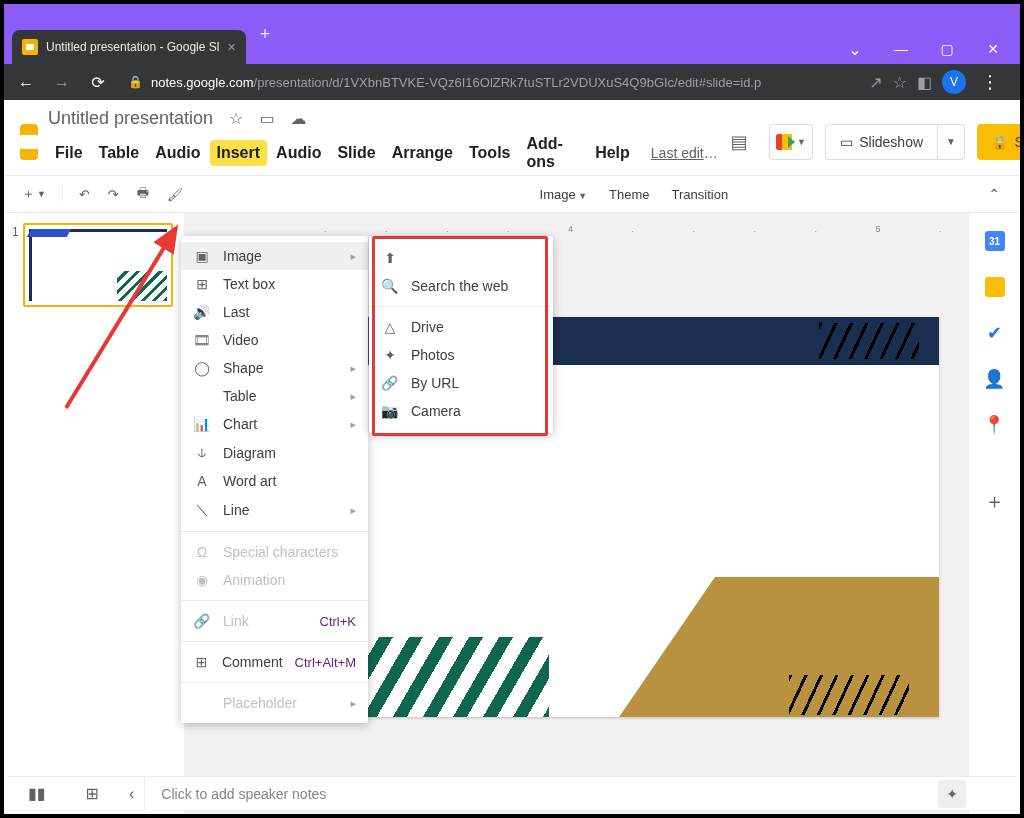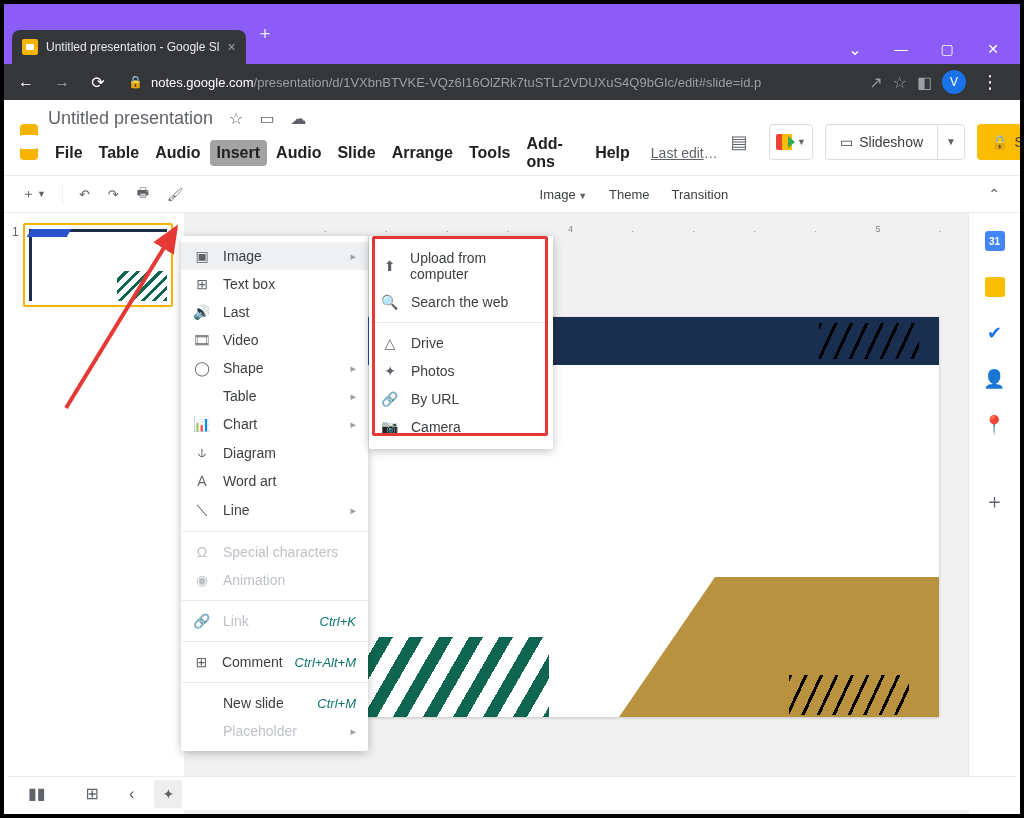--- a/index.html
+++ b/index.html
@@ -40,7 +40,7 @@
 .title-icon { color: #5f6368; font-size: 16px; }
 .menu-row { display: flex; align-items: center; gap: 2px; margin-top: 2px; }
 .menu-item { font-size: 16px; color: #202124; padding: 4px 7px; border-radius: 4px; font-weight: bold; }
-.menu-item.active { background: #a3a3a3; }
+.menu-item.active { background: #fde047; }
 .last-edit { color: #5f6368; font-size: 14px; text-decoration: underline; margin-left: 12px; white-space: nowrap; overflow: hidden; text-overflow: ellipsis; max-width: 90px; }
 .header-right { display: flex; align-items: center; gap: 12px; }
 .hr-icon { color: #5f6368; width: 36px; height: 36px; border: 1px solid #dadce0; border-radius: 18px; display: flex; align-items: center; justify-content: center; font-size: 18px; }

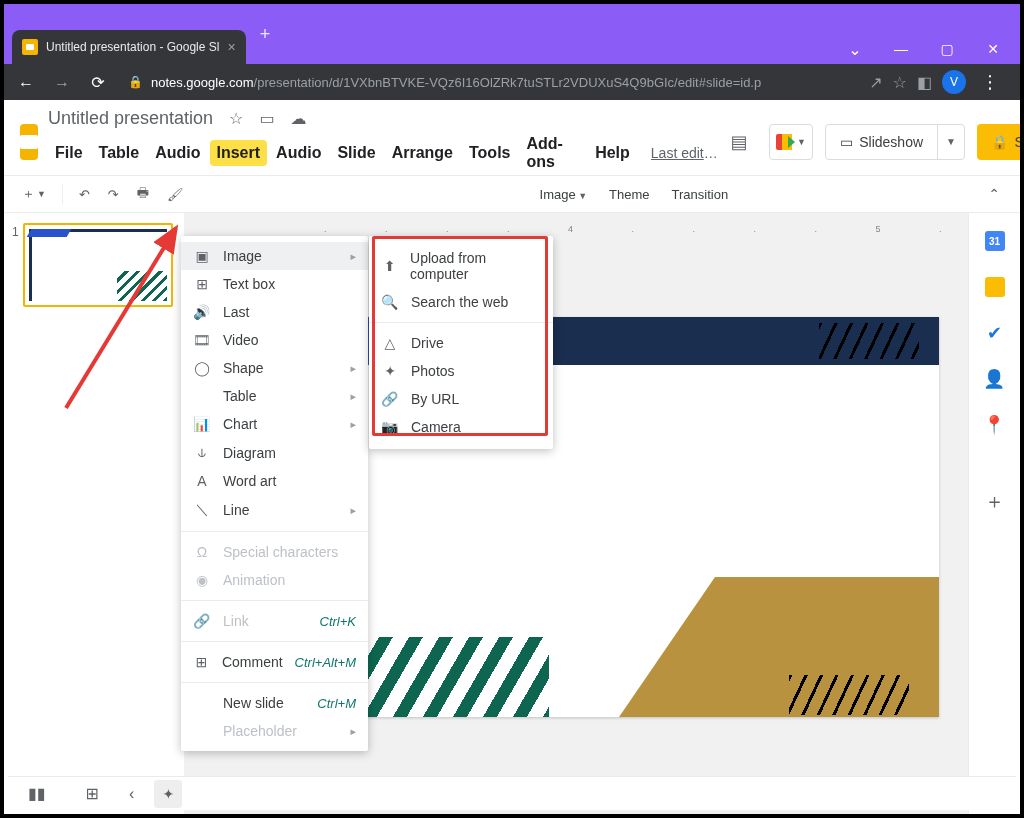--- a/index.html
+++ b/index.html
@@ -327,7 +327,6 @@
   <div class="submenu">
     <div class="dd-item">
         <span class="dd-icon">⬆</span>
-        <span>Upload from computer</span>
       </div>
     <div class="dd-item">
         <span class="dd-icon">🔍</span>

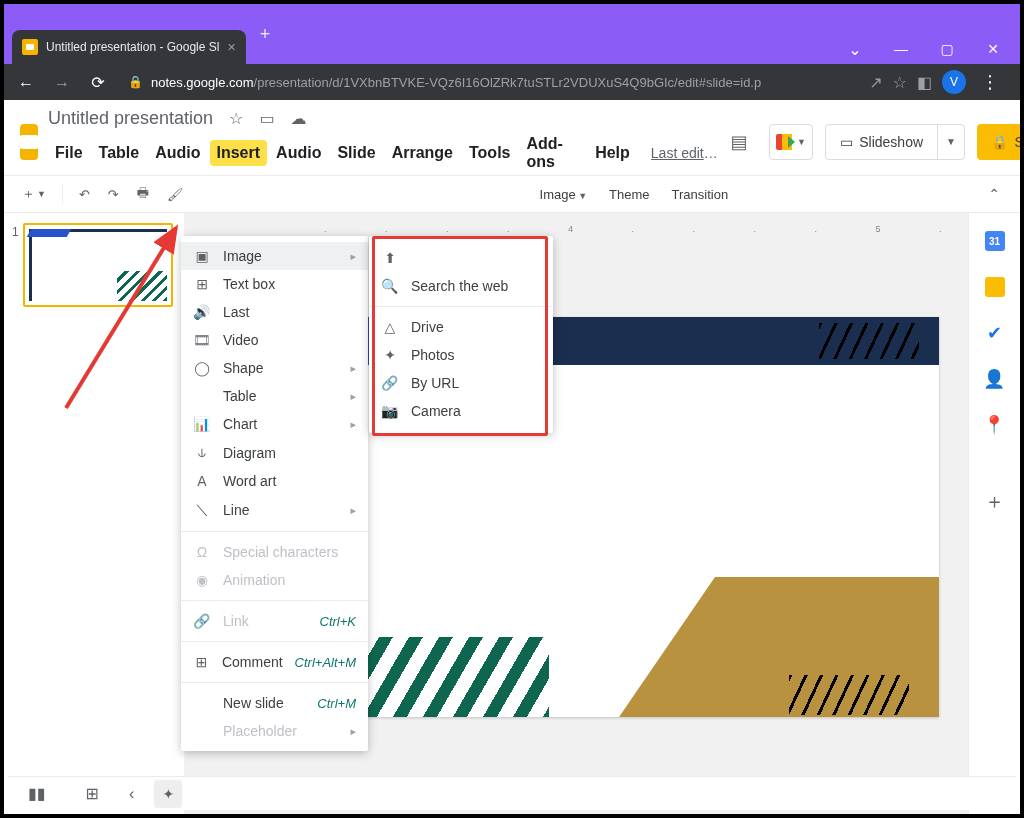--- a/index.html
+++ b/index.html
@@ -109,7 +109,7 @@
 .dd-icon { width: 18px; color: #5f6368; font-size: 14px; display: inline-flex; align-items: center; justify-content: center; }
 .dd-item.disabled .dd-icon { color: #bdc1c6; }
 .dd-arrow { margin-left: auto; font-size: 11px; color: #9aa0a6; }
-.dd-shortcut { margin-left: auto; font-size: 13px; color: #0f766e; font-style: italic; }
+.dd-shortcut { margin-left: auto; font-size: 13px; color: #701a75; }
 .dd-sep { height: 1px; background: #ebebeb; margin: 6px 0; }
 .dd-blank-icon { width: 18px; }
 

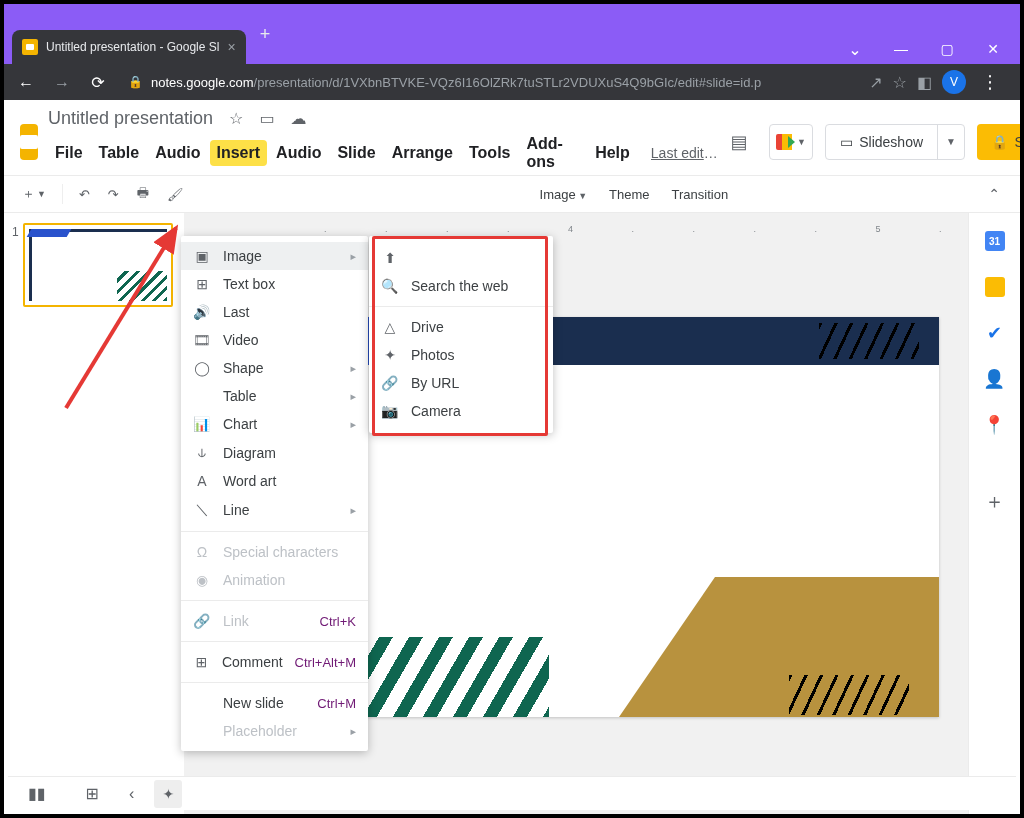--- a/index.html
+++ b/index.html
@@ -312,11 +312,6 @@
         <span class="dd-shortcut">Ctrl+Alt+M</span>
       </div>
     <div class="dd-sep"></div>
-    <div class="dd-item">
-        <span class="dd-blank-icon"></span>
-        <span>New slide</span>
-        <span class="dd-shortcut">Ctrl+M</span>
-      </div>
     <div class="dd-item disabled">
         <span class="dd-blank-icon"></span>
         <span>Placeholder</span>

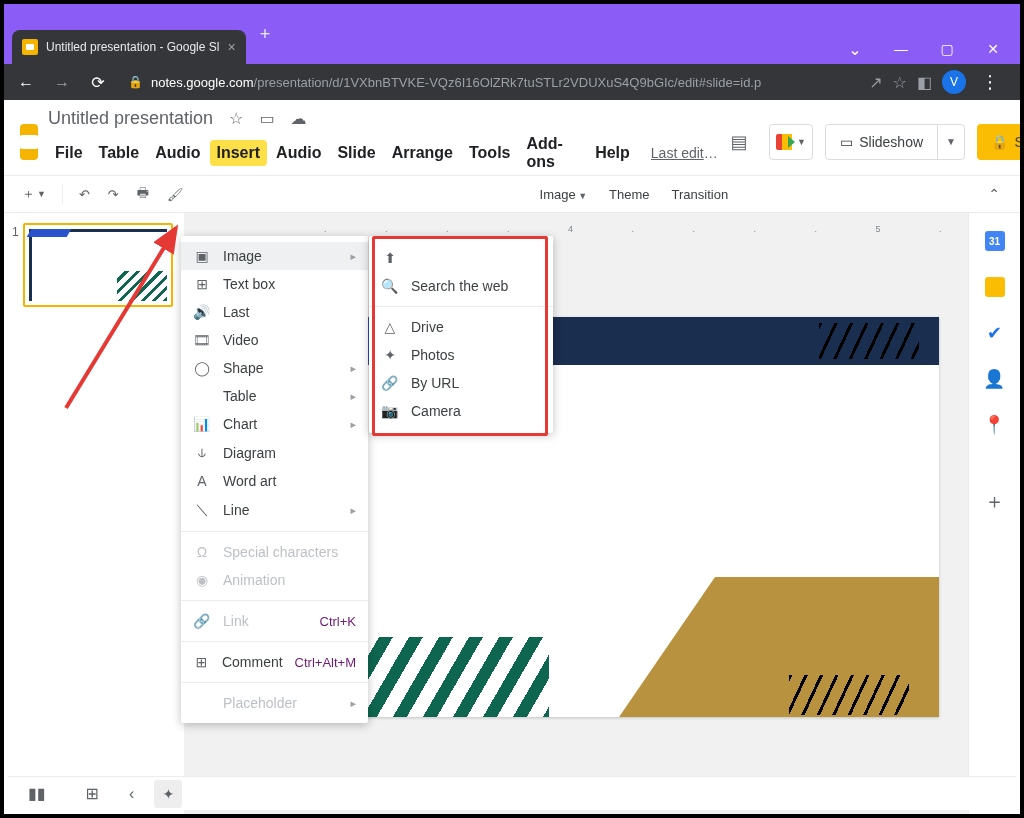--- a/index.html
+++ b/index.html
@@ -361,6 +361,7 @@
   <span class="bot-ic">▮▮</span>
   <span class="bot-ic">⊞</span>
   <span class="bot-ic bot-collapse">‹</span>
+  <div class="speaker-notes">Click to add speaker notes</div>
   <div class="explore-btn">✦</div>
 </div>
 

